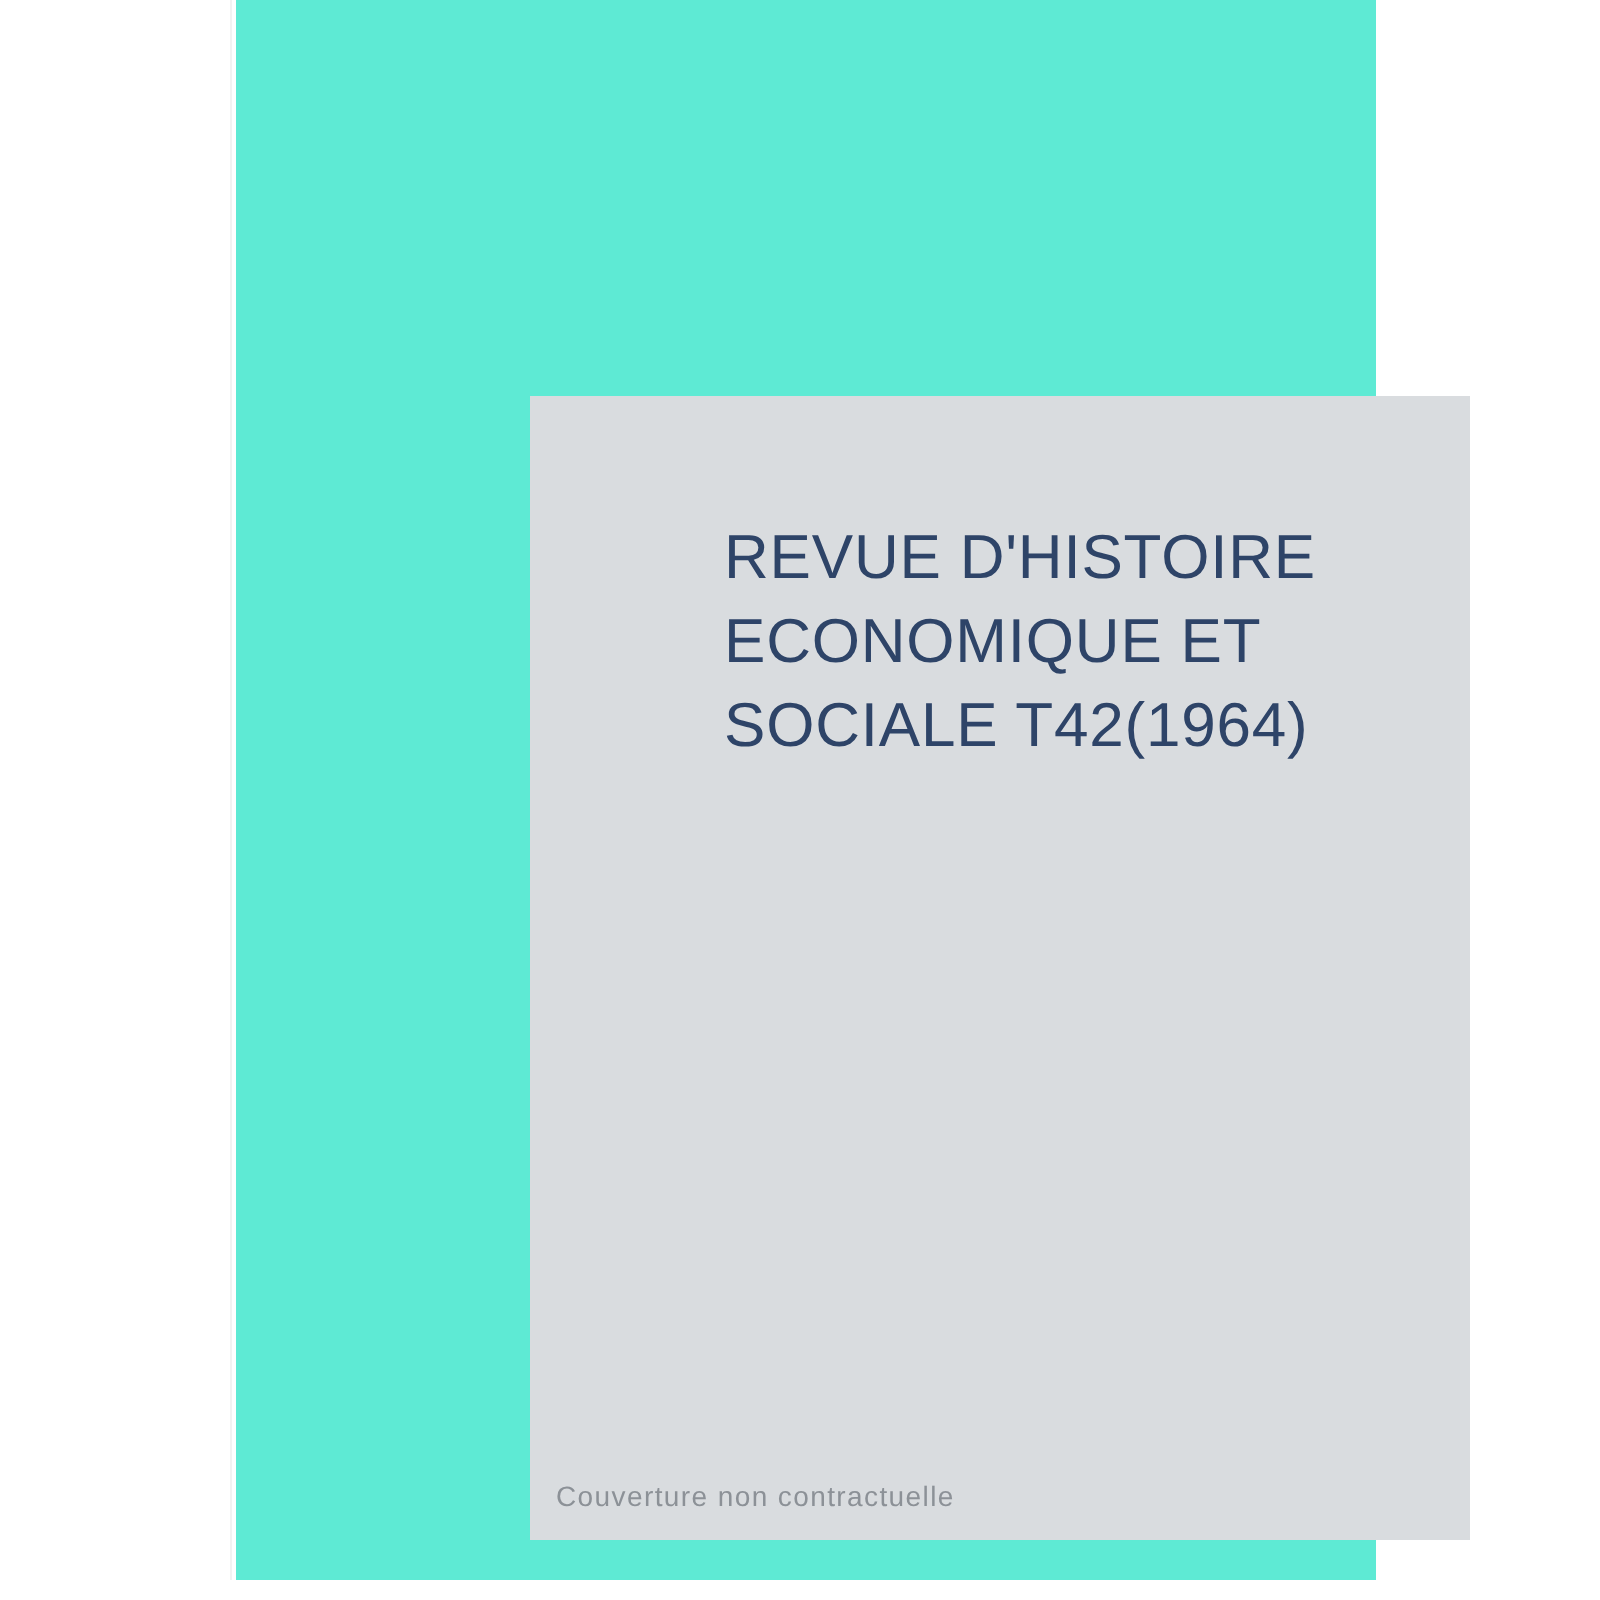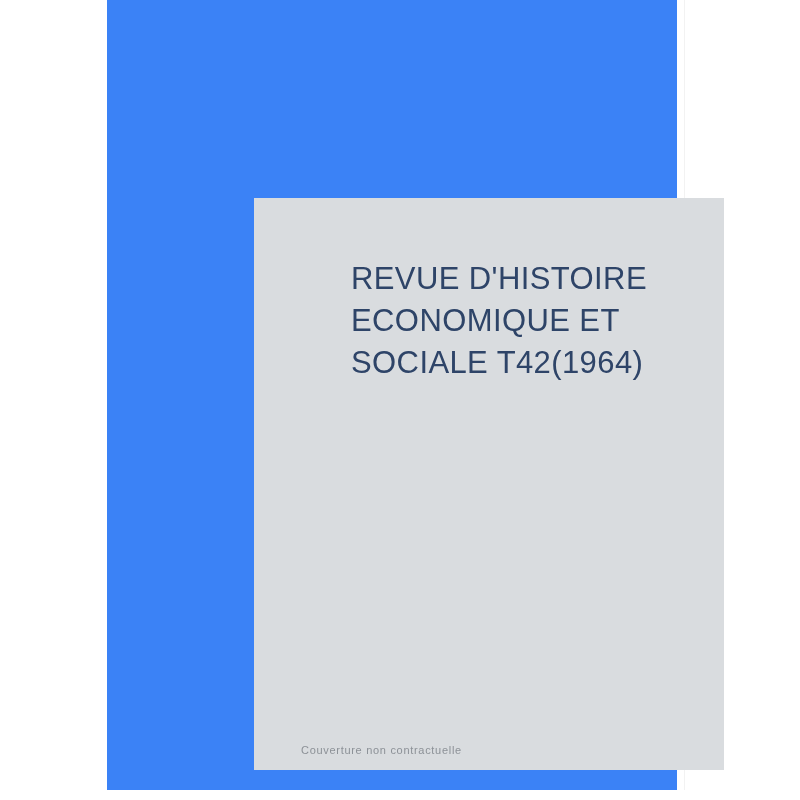--- a/index.html
+++ b/index.html
@@ -22,11 +22,11 @@
   
   .page-sheet {
     position: absolute;
-    left: 107px;
+    left: 118px;
     top: 0px;
     width: 570px;
     height: 790px;
-    background: #3b82f6;
+    background: #5eead4;
     box-sizing: border-box;
   }
   

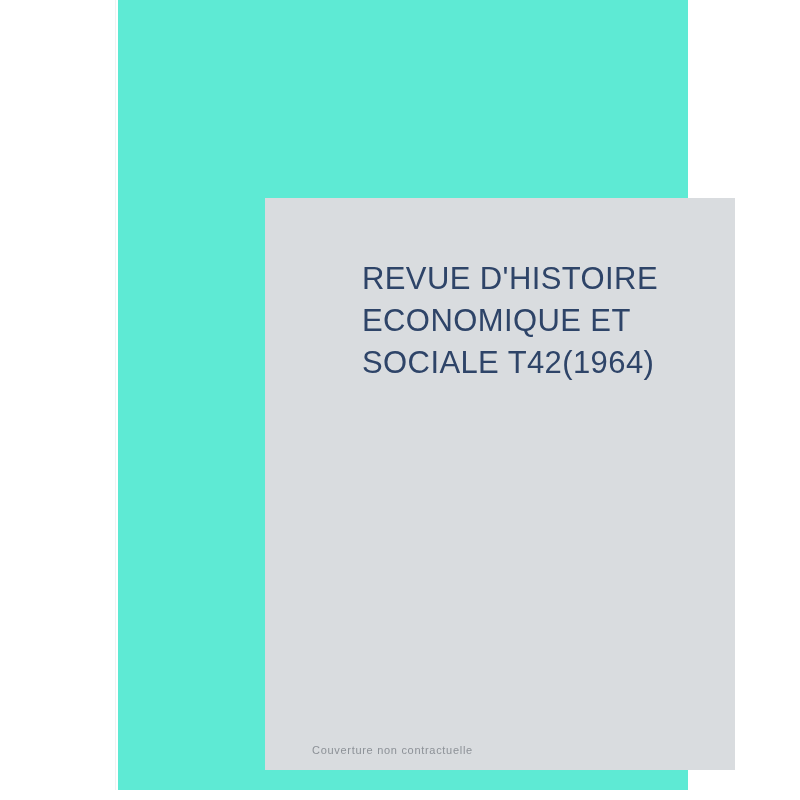--- a/index.html
+++ b/index.html
@@ -58,10 +58,9 @@
     bottom: 14px;
     color: #8c9197;
     font-family: "Liberation Sans", sans-serif;
-    font-size: 11px;
+    font-size: 14px;
     letter-spacing: 0.7px;
     font-weight: 400;
-    margin-left: 34px;
   }
   
   .edge-left {

